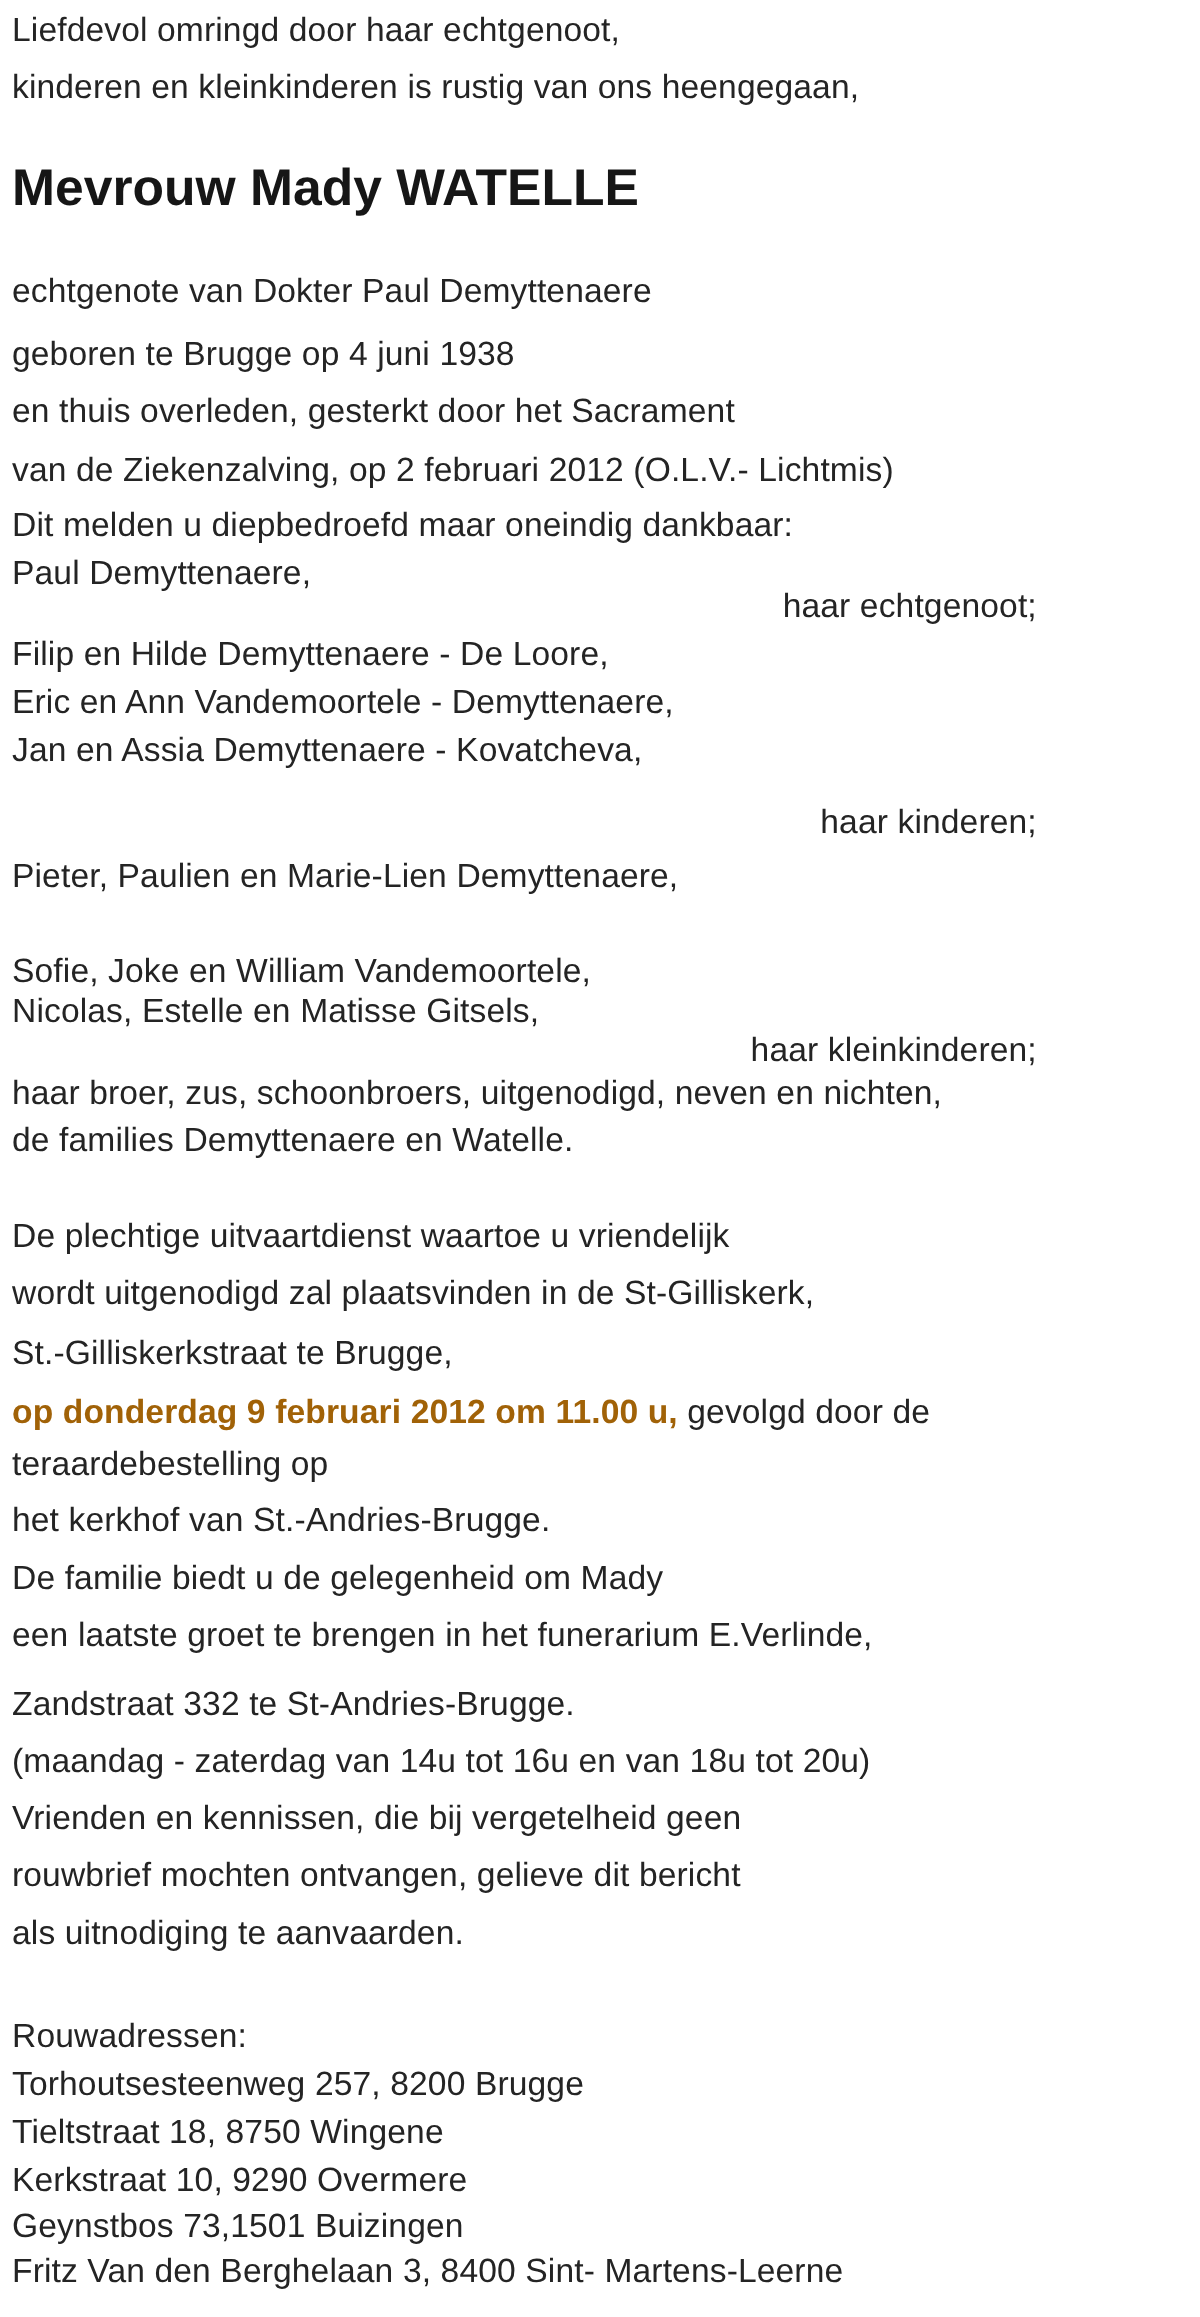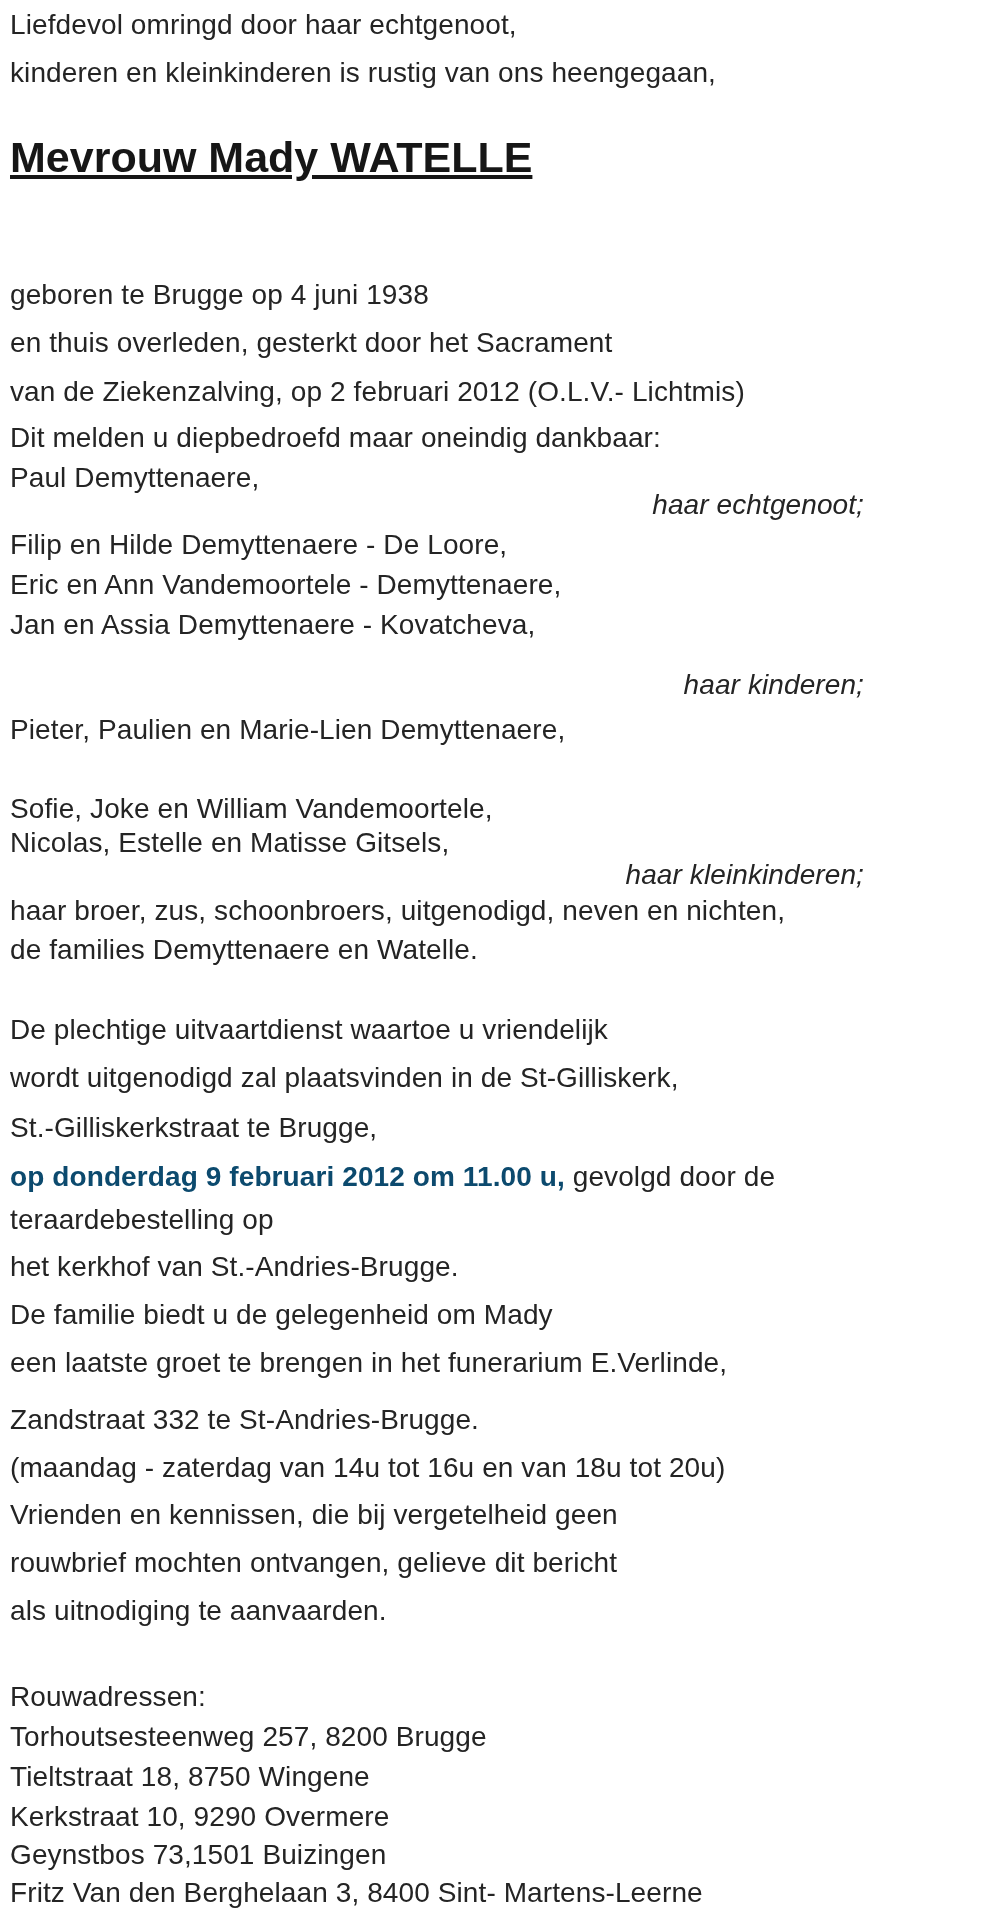--- a/index.html
+++ b/index.html
@@ -36,7 +36,6 @@
     font-weight: 700;
     color: #161616;
     letter-spacing: 0;
-    text-decoration: underline;
   }
   .b { font-weight: 700; color: #0c4a6e; }
 </style>

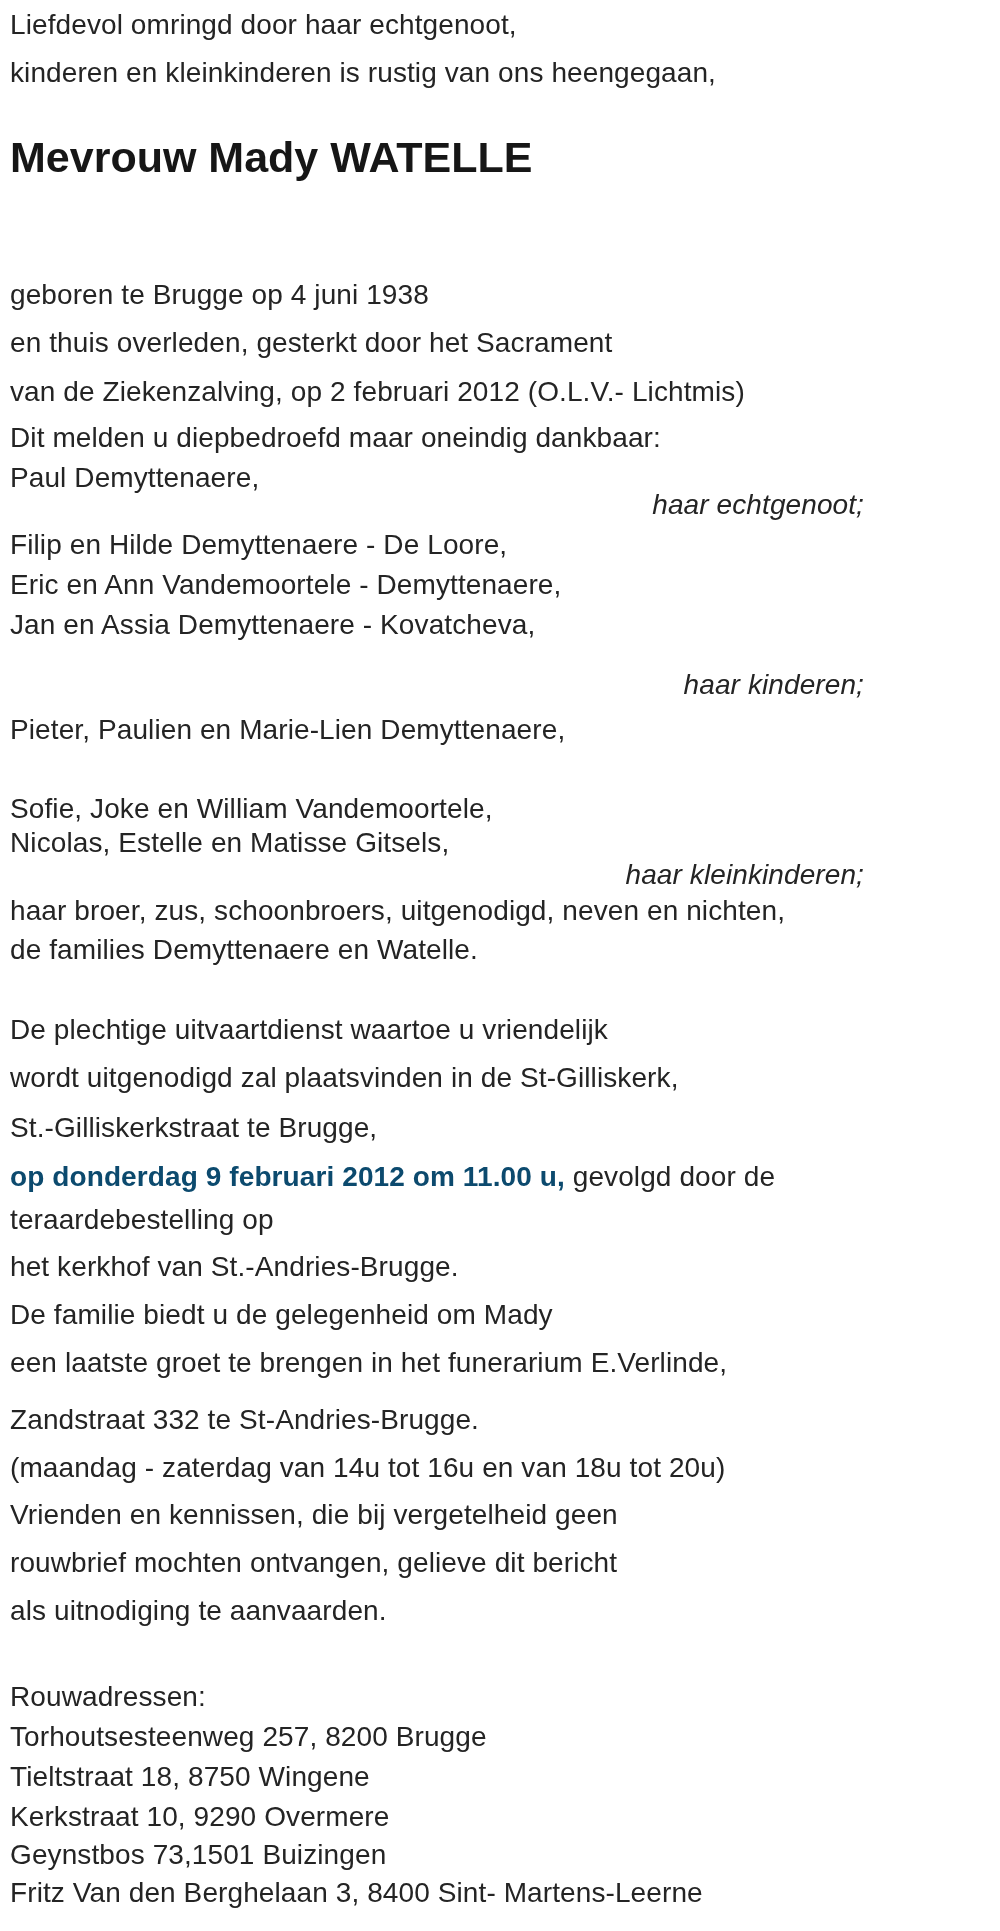--- a/index.html
+++ b/index.html
@@ -49,6 +49,7 @@
 
   <div class="t title" style="top:134px">Mevrouw Mady WATELLE</div>
 
+  <div class="t" style="top:228px">echtgenote van Dokter Paul Demyttenaere</div>
   <div class="t" style="top:280px">geboren te Brugge op 4 juni 1938</div>
   <div class="t" style="top:328px">en thuis overleden, gesterkt door het Sacrament</div>
   <div class="t" style="top:377px">van de Ziekenzalving, op 2 februari 2012 (O.L.V.- Lichtmis)</div>

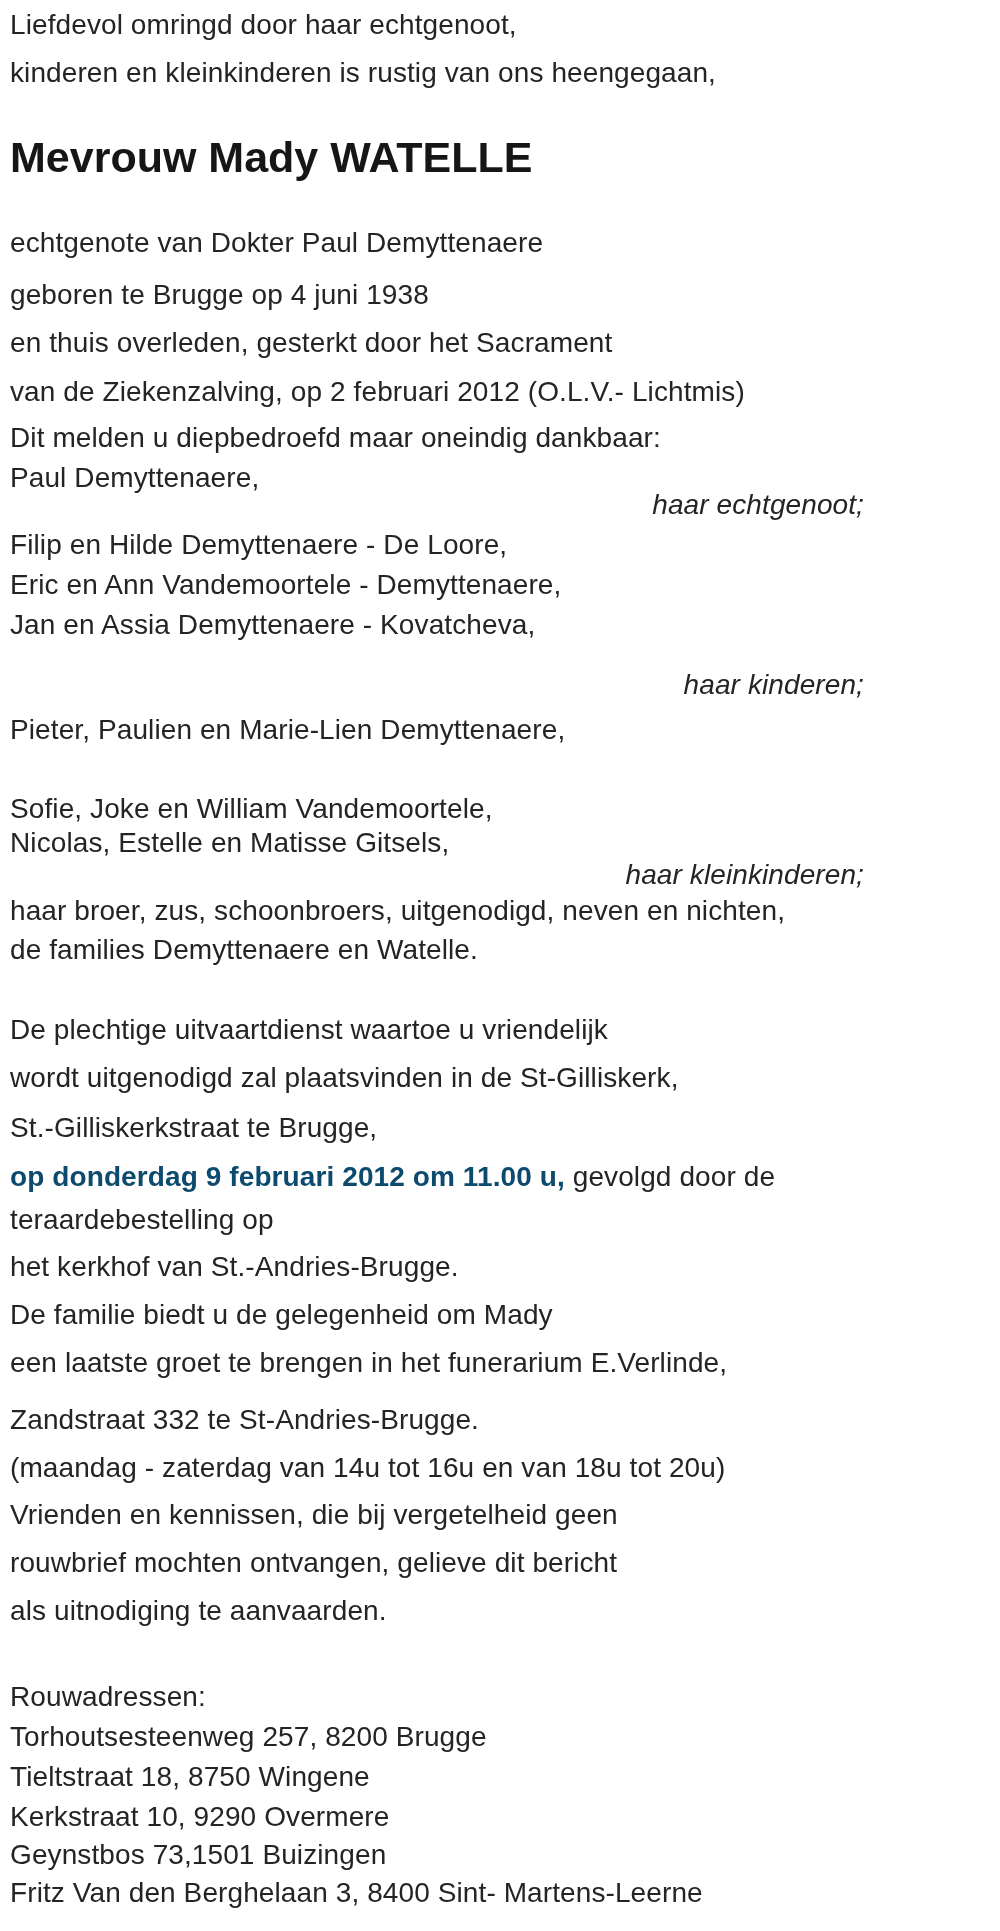--- a/index.html
+++ b/index.html
@@ -29,7 +29,6 @@
   .r {
     left: auto;
     right: 12px;
-    font-style: italic;
   }
   .title {
     font-size: 43px;

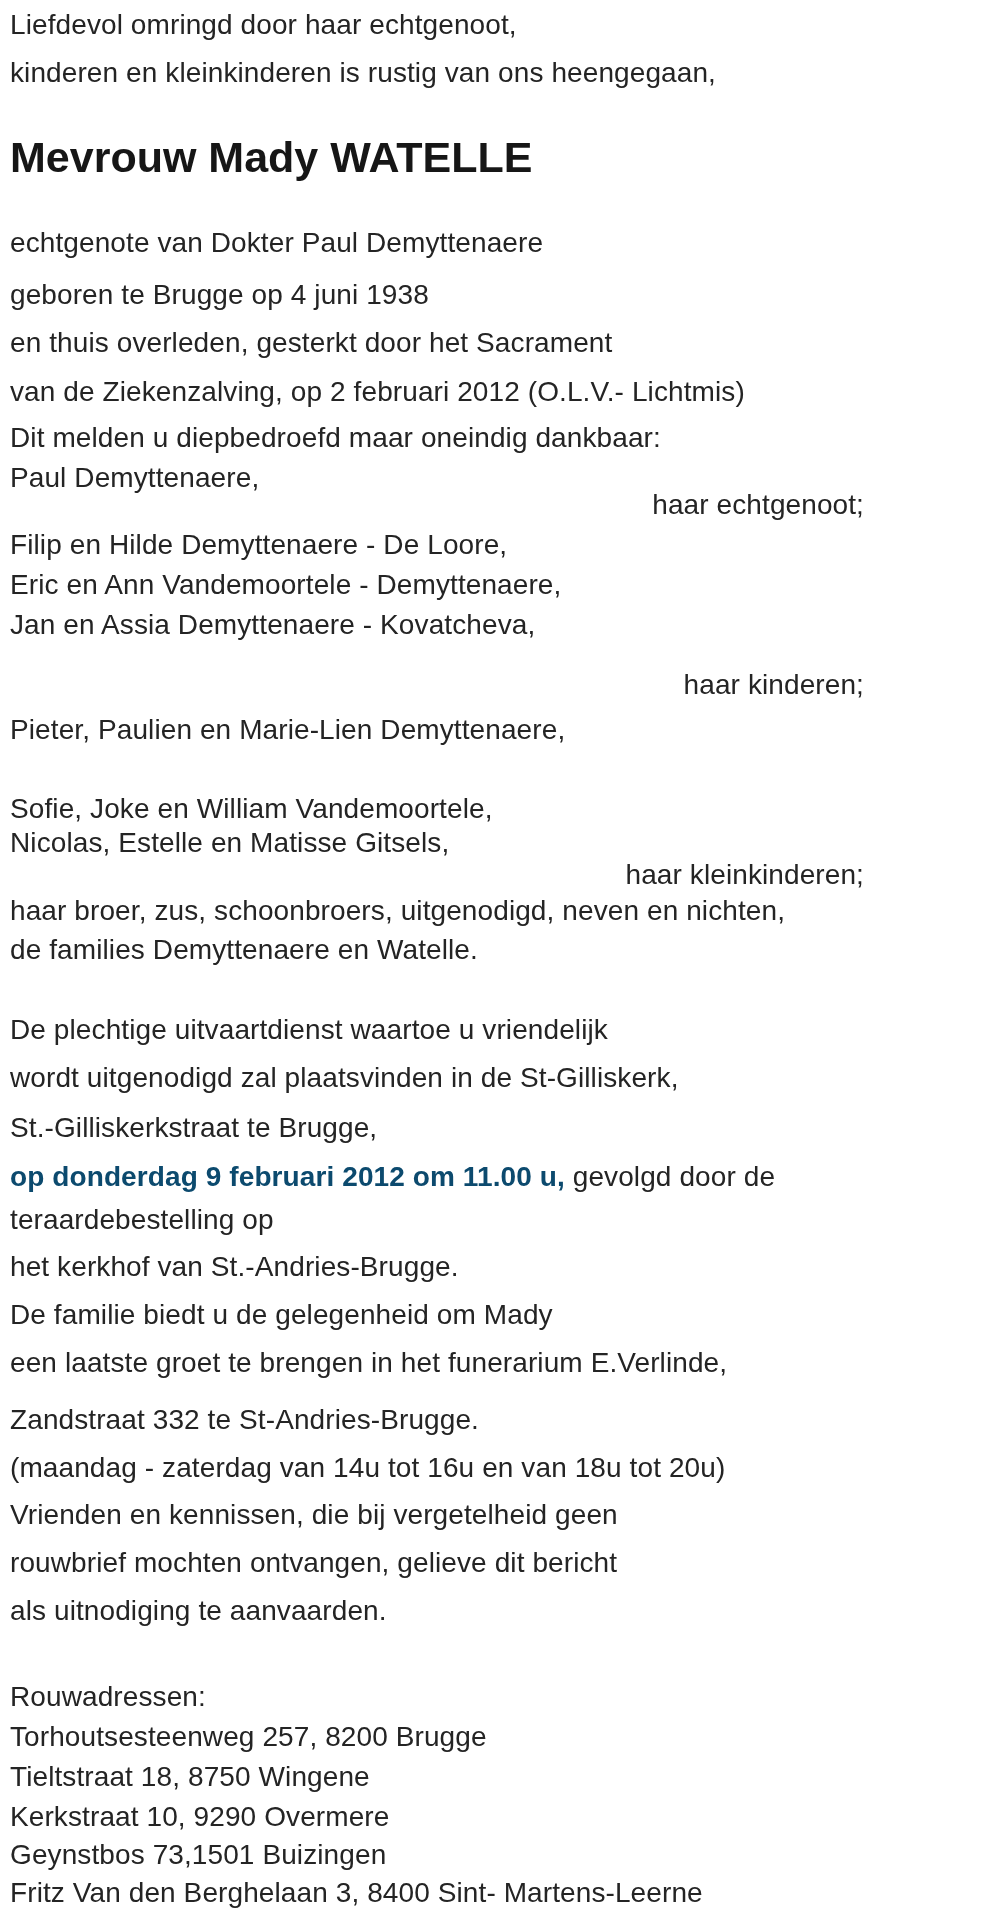--- a/index.html
+++ b/index.html
@@ -36,7 +36,7 @@
     color: #161616;
     letter-spacing: 0;
   }
-  .b { font-weight: 700; color: #0c4a6e; }
+  .b { font-weight: 700; color: #a16207; }
 </style>
 </head>
 <body>

